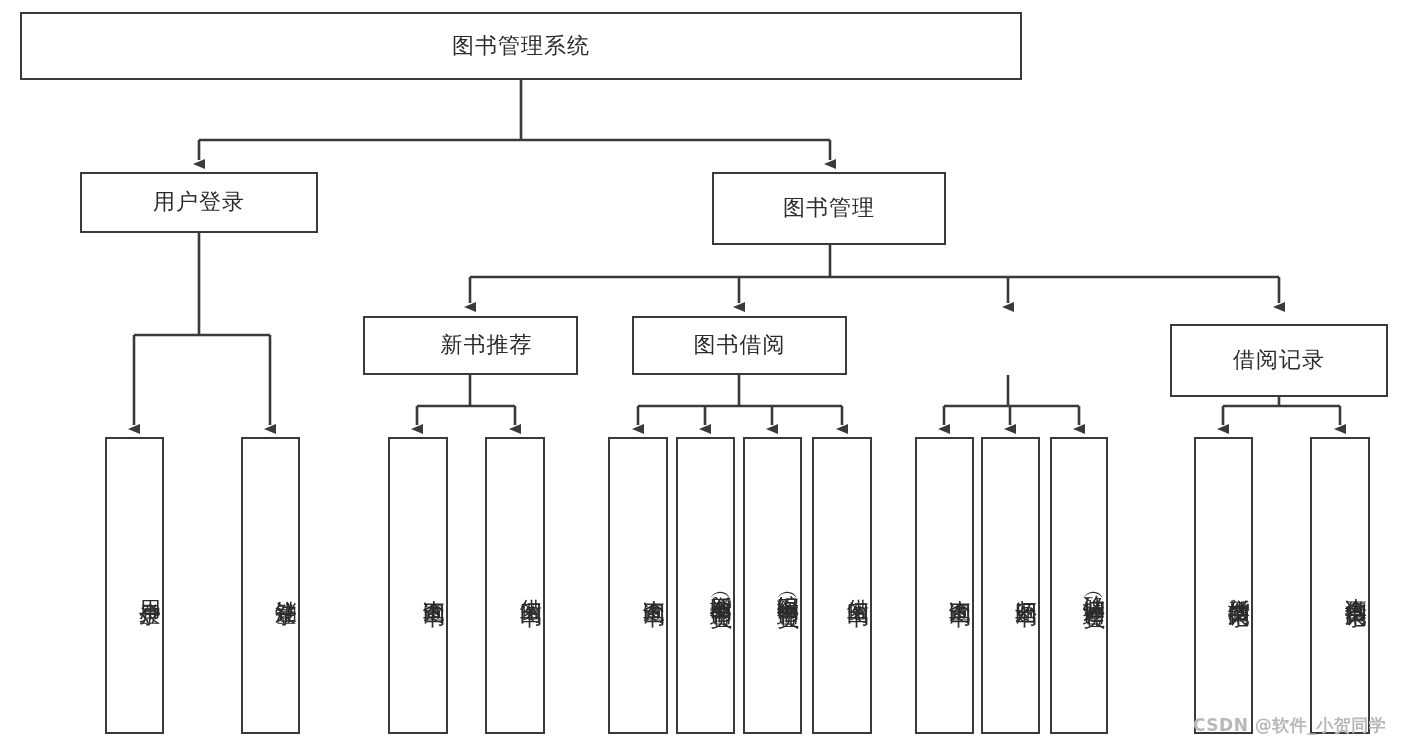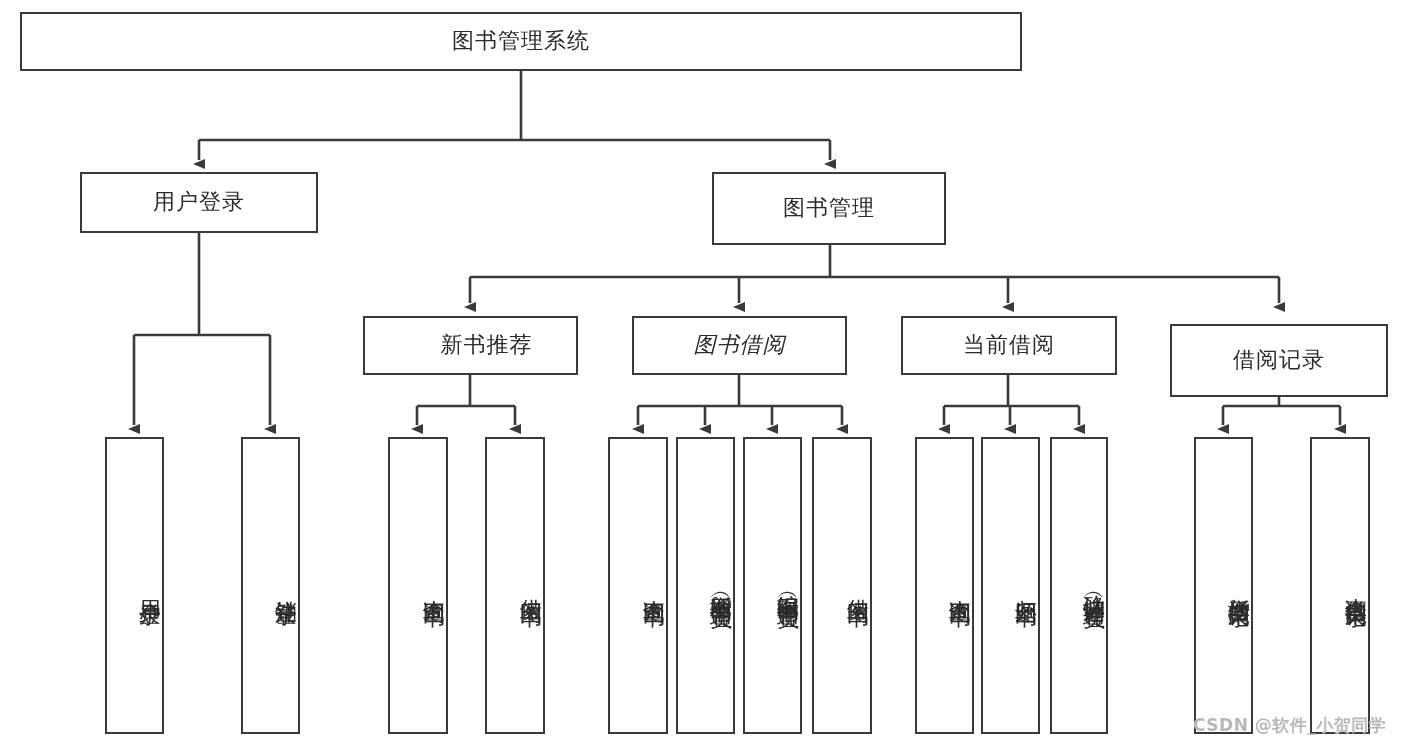--- a/index.html
+++ b/index.html
@@ -122,7 +122,7 @@
     </g>
   </svg>
 
-  <div class="node horiz" style="left: 20px; top: 12px; width: 1002px; height: 59px;">图书管理系统</div>
+  <div class="node horiz" style="left: 20px; top: 12px; width: 1002px; height: 68px;">图书管理系统</div>
 
   <div class="node horiz" style="left: 80px; top: 172px; width: 238px; height: 61px;">用户登录</div>
   <div class="node horiz" style="left: 712px; top: 172px; width: 234px; height: 73px;">图书管理</div>

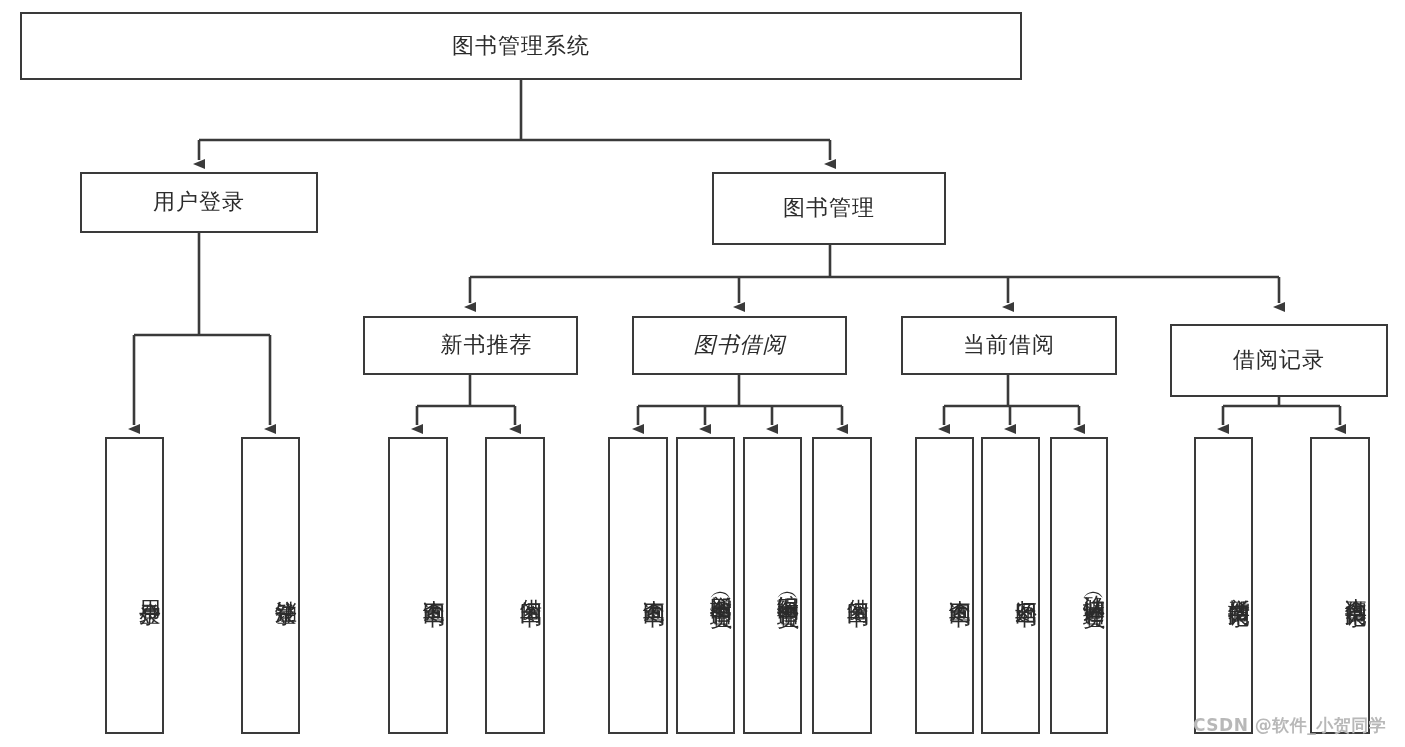--- a/index.html
+++ b/index.html
@@ -128,7 +128,7 @@
   <div class="node horiz" style="left: 712px; top: 172px; width: 234px; height: 73px;">图书管理</div>
 
   <div class="node horiz" style="left: 363px; top: 316px; width: 215px; height: 59px; padding-left: 32px;">新书推荐</div>
-  <div class="node horiz" style="left: 632px; top: 316px; width: 215px; height: 59px; font-style: italic;">图书借阅</div>
+  <div class="node horiz" style="left: 632px; top: 316px; width: 215px; height: 59px;">图书借阅</div>
   <div class="node horiz" style="left: 901px; top: 316px; width: 216px; height: 59px;">当前借阅</div>
   <div class="node horiz" style="left: 1170px; top: 324px; width: 218px; height: 73px;">借阅记录</div>
 

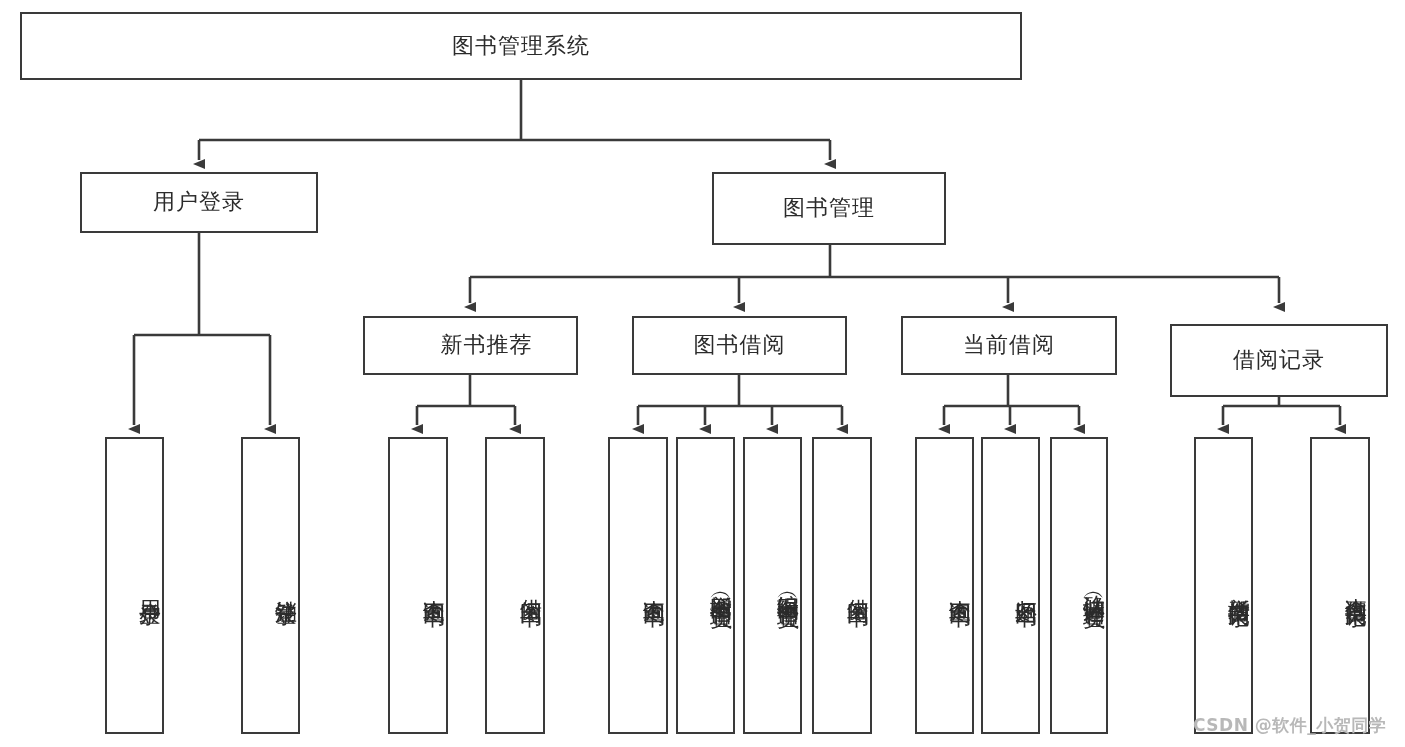--- a/index.html
+++ b/index.html
@@ -129,7 +129,6 @@
 
   <div class="node horiz" style="left: 363px; top: 316px; width: 215px; height: 59px; padding-left: 32px;">新书推荐</div>
   <div class="node horiz" style="left: 632px; top: 316px; width: 215px; height: 59px;">图书借阅</div>
-  <div class="node horiz" style="left: 901px; top: 316px; width: 216px; height: 59px;">当前借阅</div>
   <div class="node horiz" style="left: 1170px; top: 324px; width: 218px; height: 73px;">借阅记录</div>
 
   <div class="node vert" style="left: 105px; top: 437px; width: 59px; height: 297px;">

